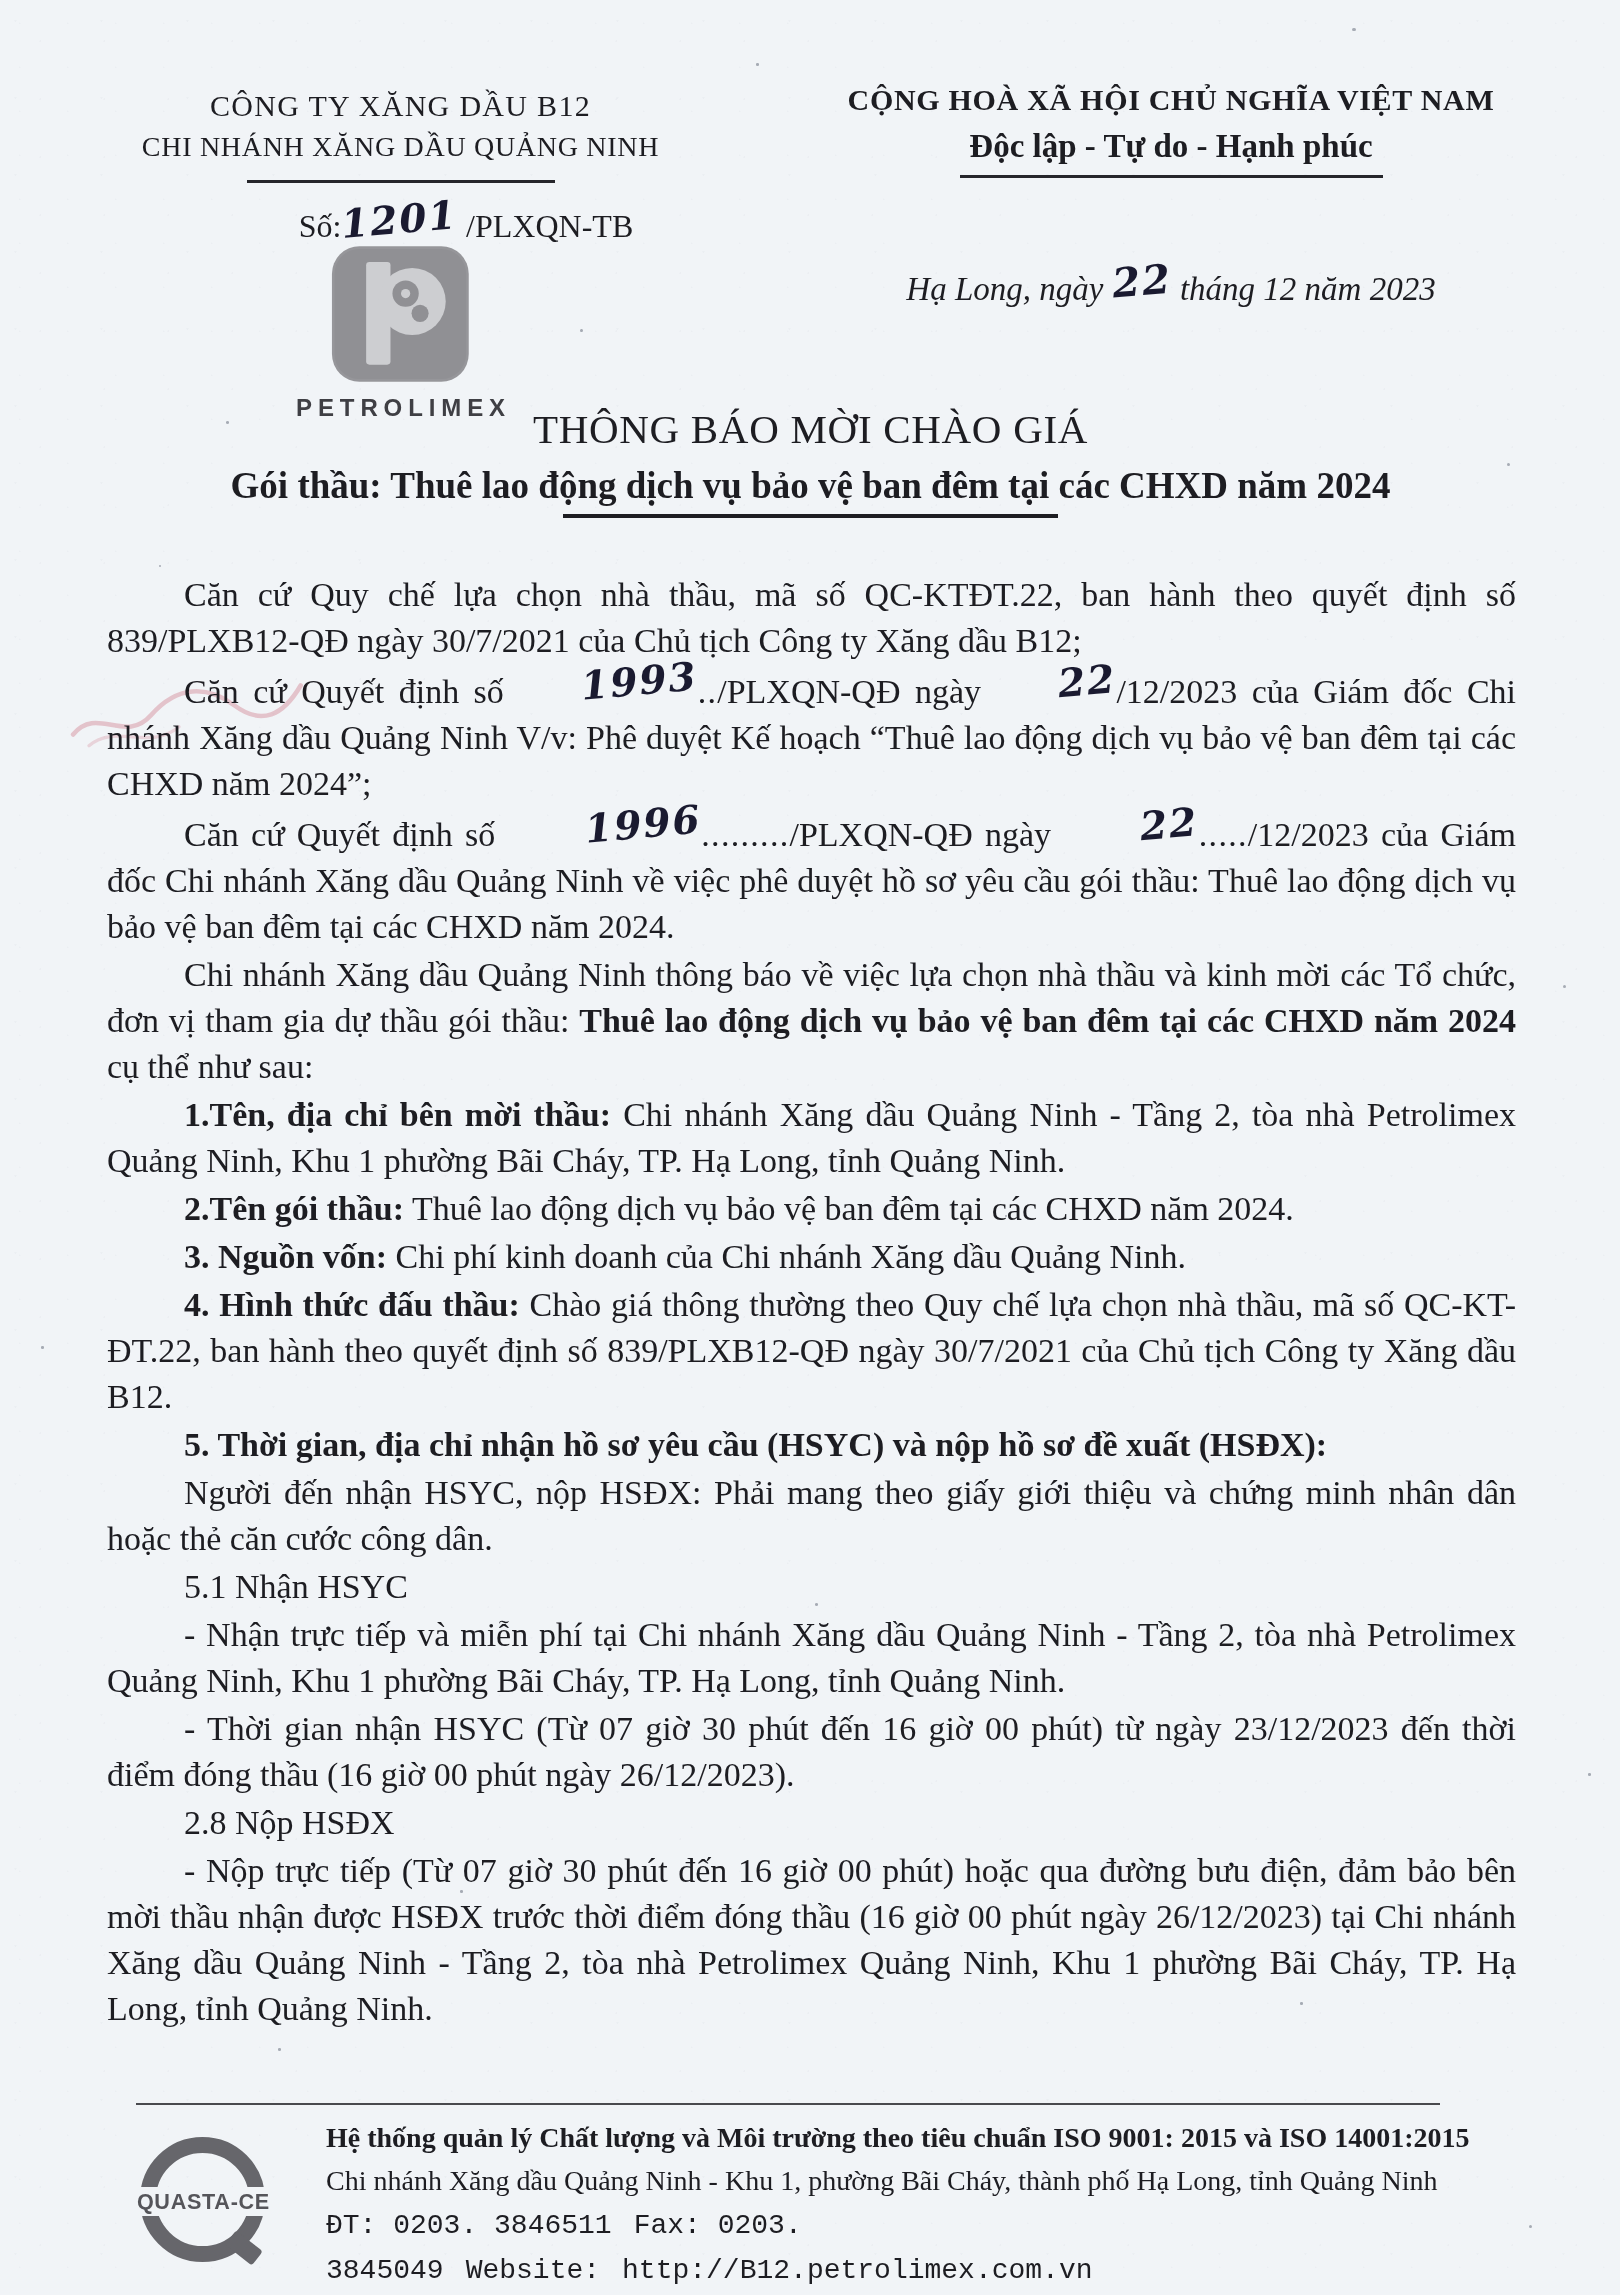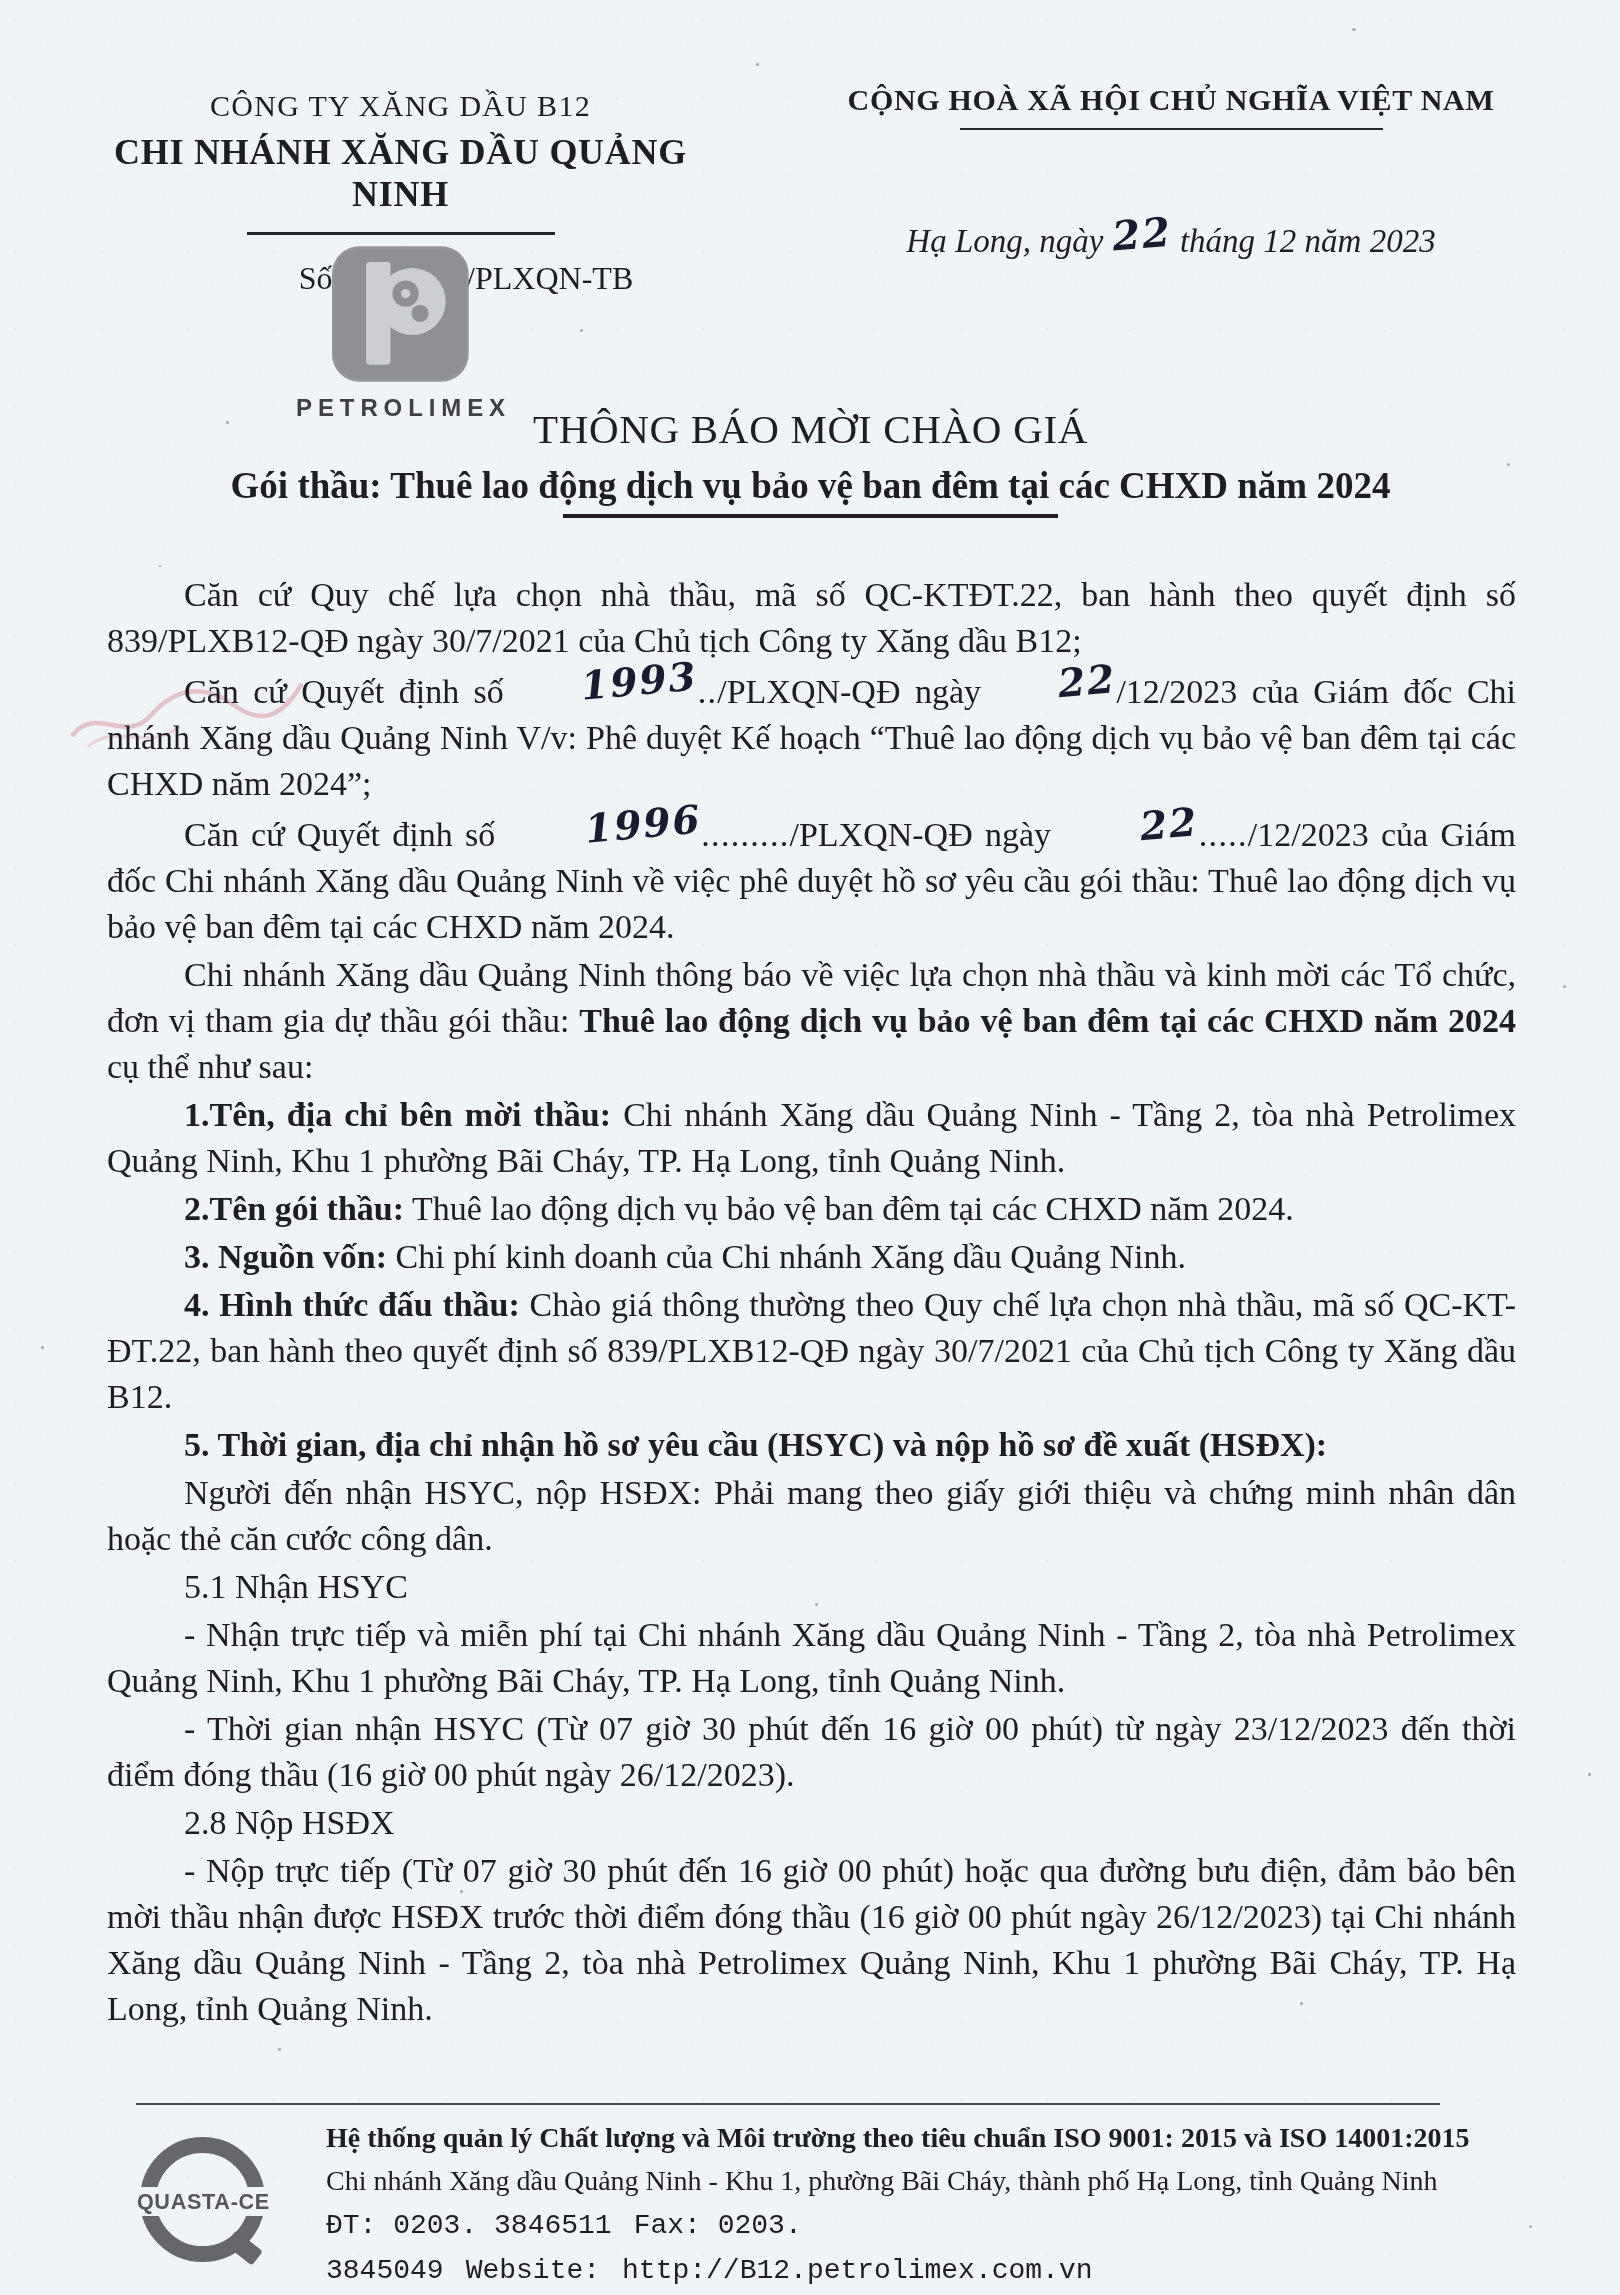--- a/index.html
+++ b/index.html
@@ -16,7 +16,7 @@
   
   .hdr-left{position:absolute;left:84px;top:89px;width:633px;text-align:center;}
   .hdr-left .l1{font-size:30px;letter-spacing:1.3px;}
-  .hdr-left .l2{font-size:36px;font-weight:bold;letter-spacing:0.7px;margin-top:7.9px;}
+  .hdr-left .l2{font-size:28px;font-weight:normal;letter-spacing:0.7px;margin-top:7.9px;}
   .hdr-left .rule{width:308px;height:3.3px;background:#26262b;margin:17px auto 0;}
   .hdr-left .ref{font-size:32px;margin-top:17px;padding-left:131px;}
   .hdr-right{position:absolute;left:779px;top:83px;width:784px;text-align:center;}

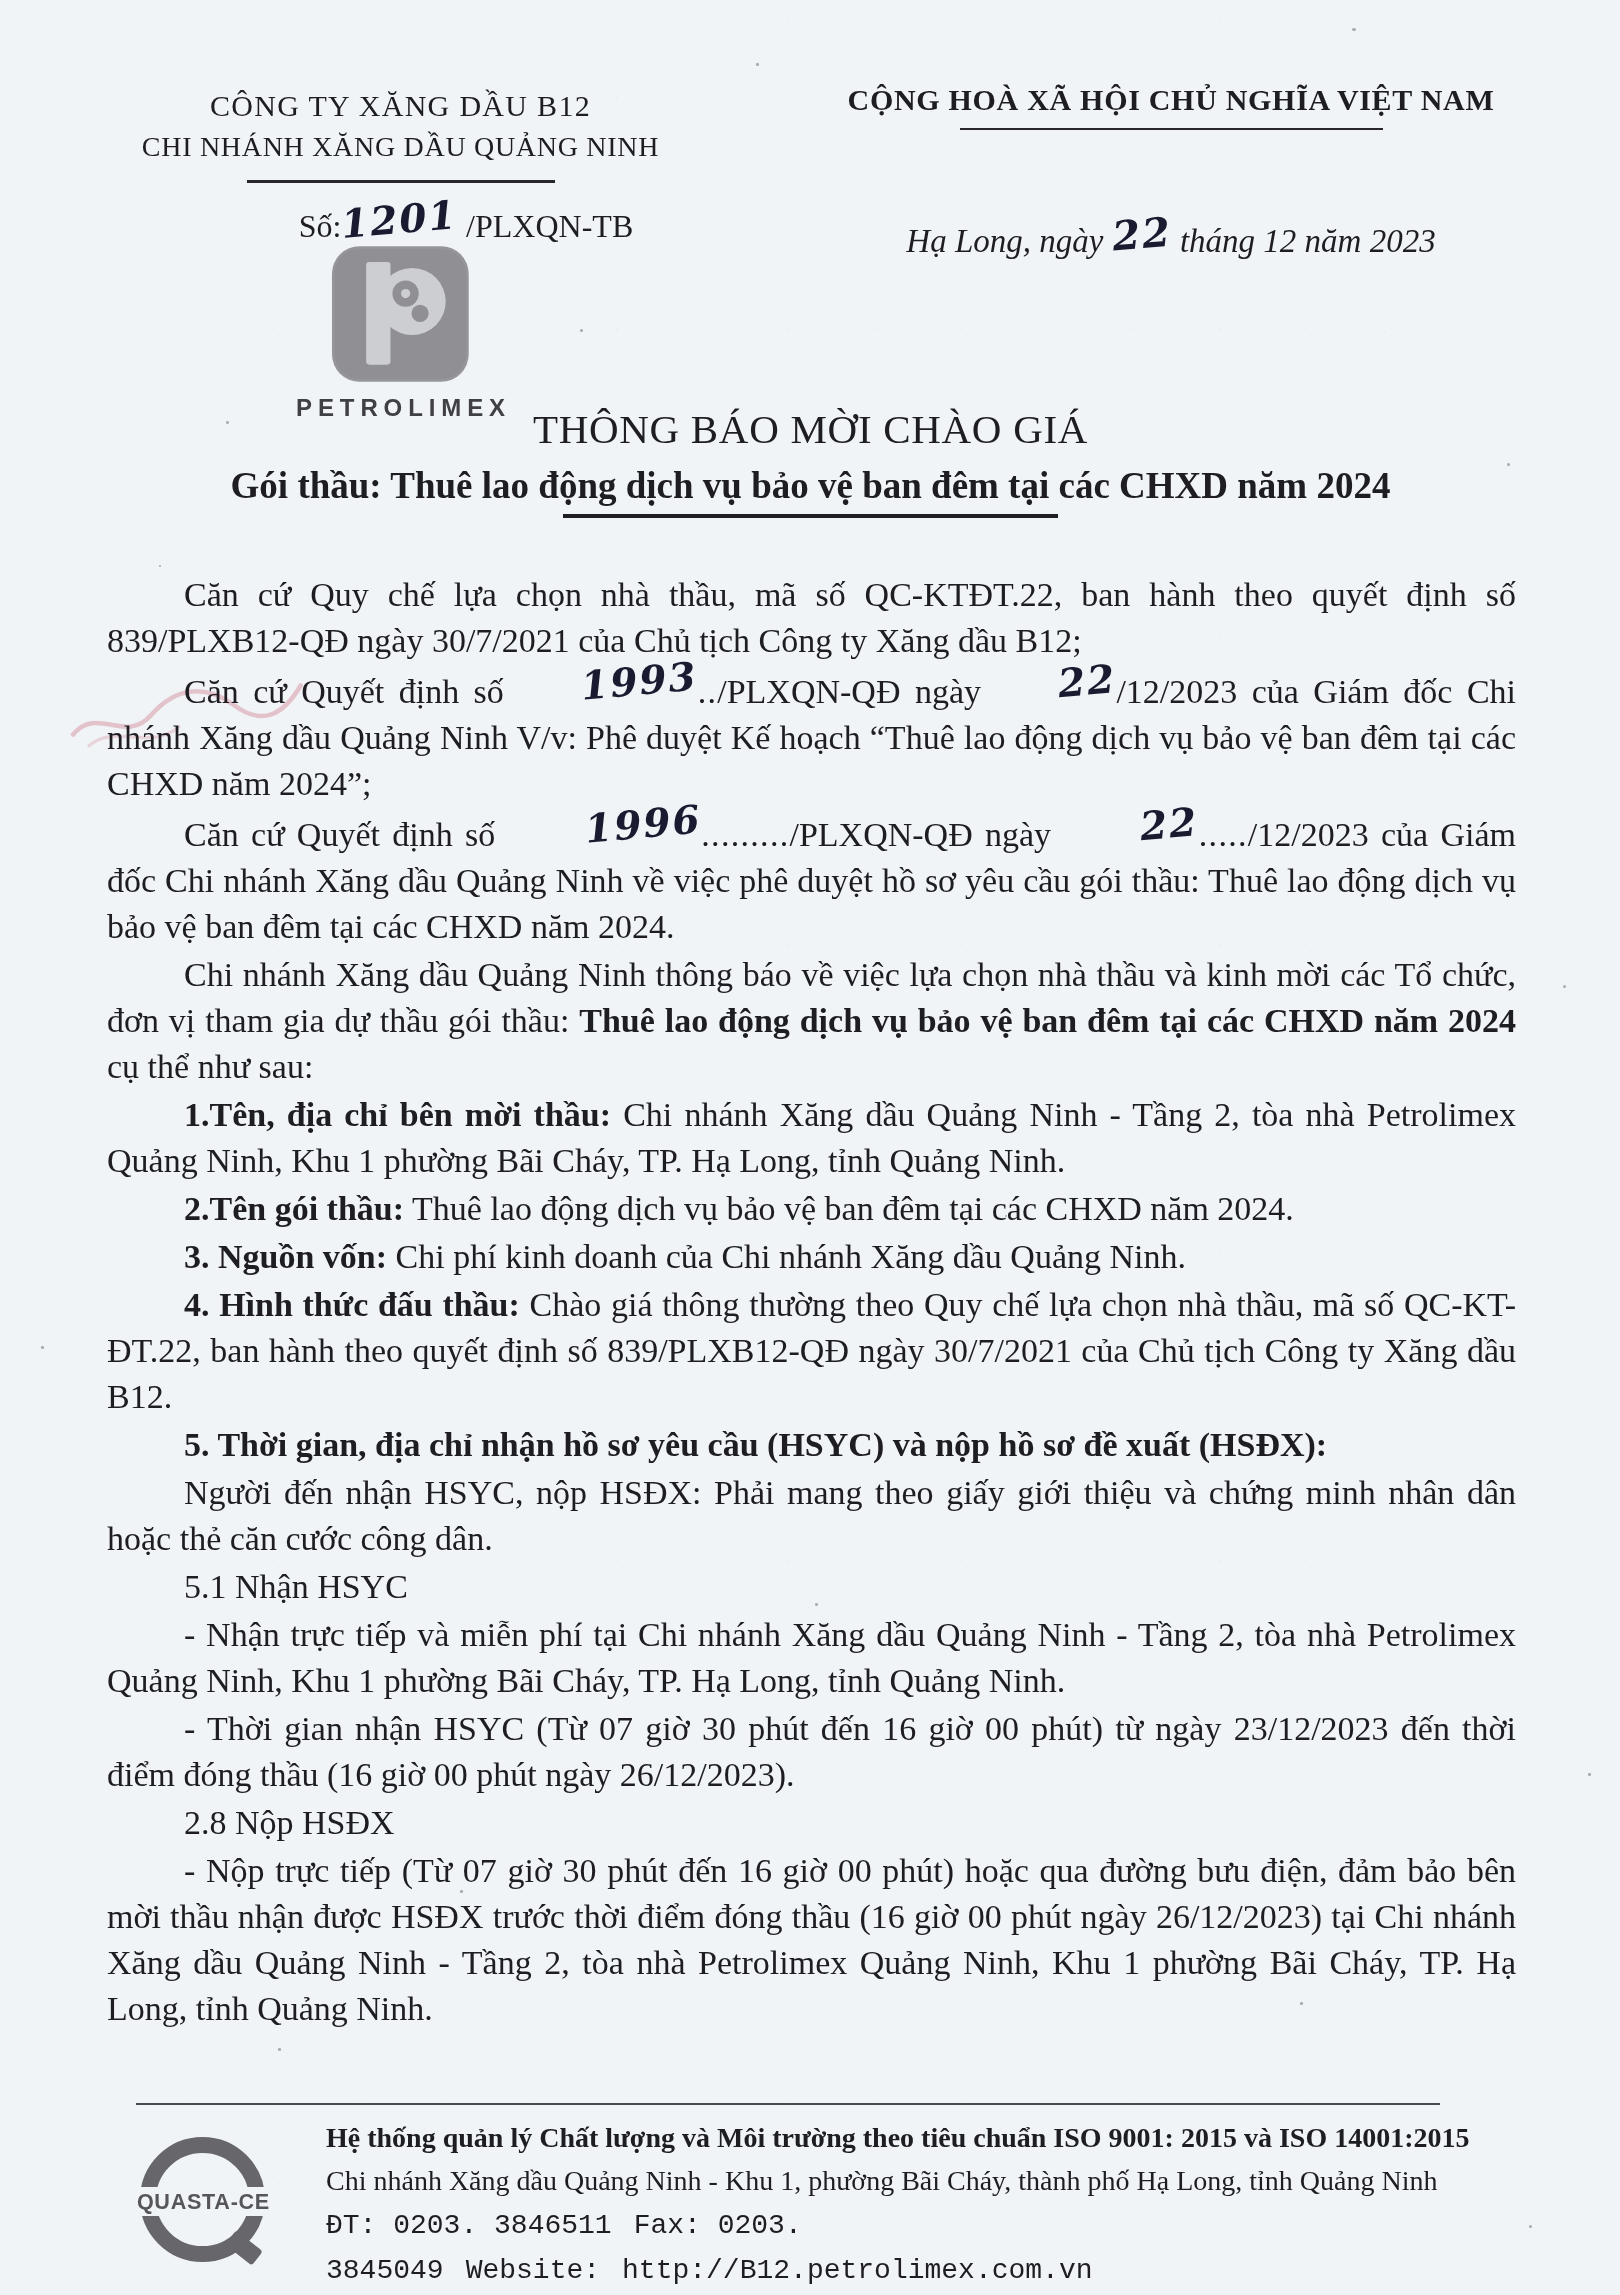--- a/index.html
+++ b/index.html
@@ -92,6 +92,7 @@
 
   <div class="hdr-right">
     <div class="l1">CỘNG HOÀ XÃ HỘI CHỦ NGHĨA VIỆT NAM</div>
+    <div class="l2">Độc lập - Tự do - Hạnh phúc</div>
     <div class="rule"></div>
     <div class="date"><span>Hạ Long, ngày </span><span class="hw">22</span><span> tháng 12 năm 2023</span></div>
   </div>

